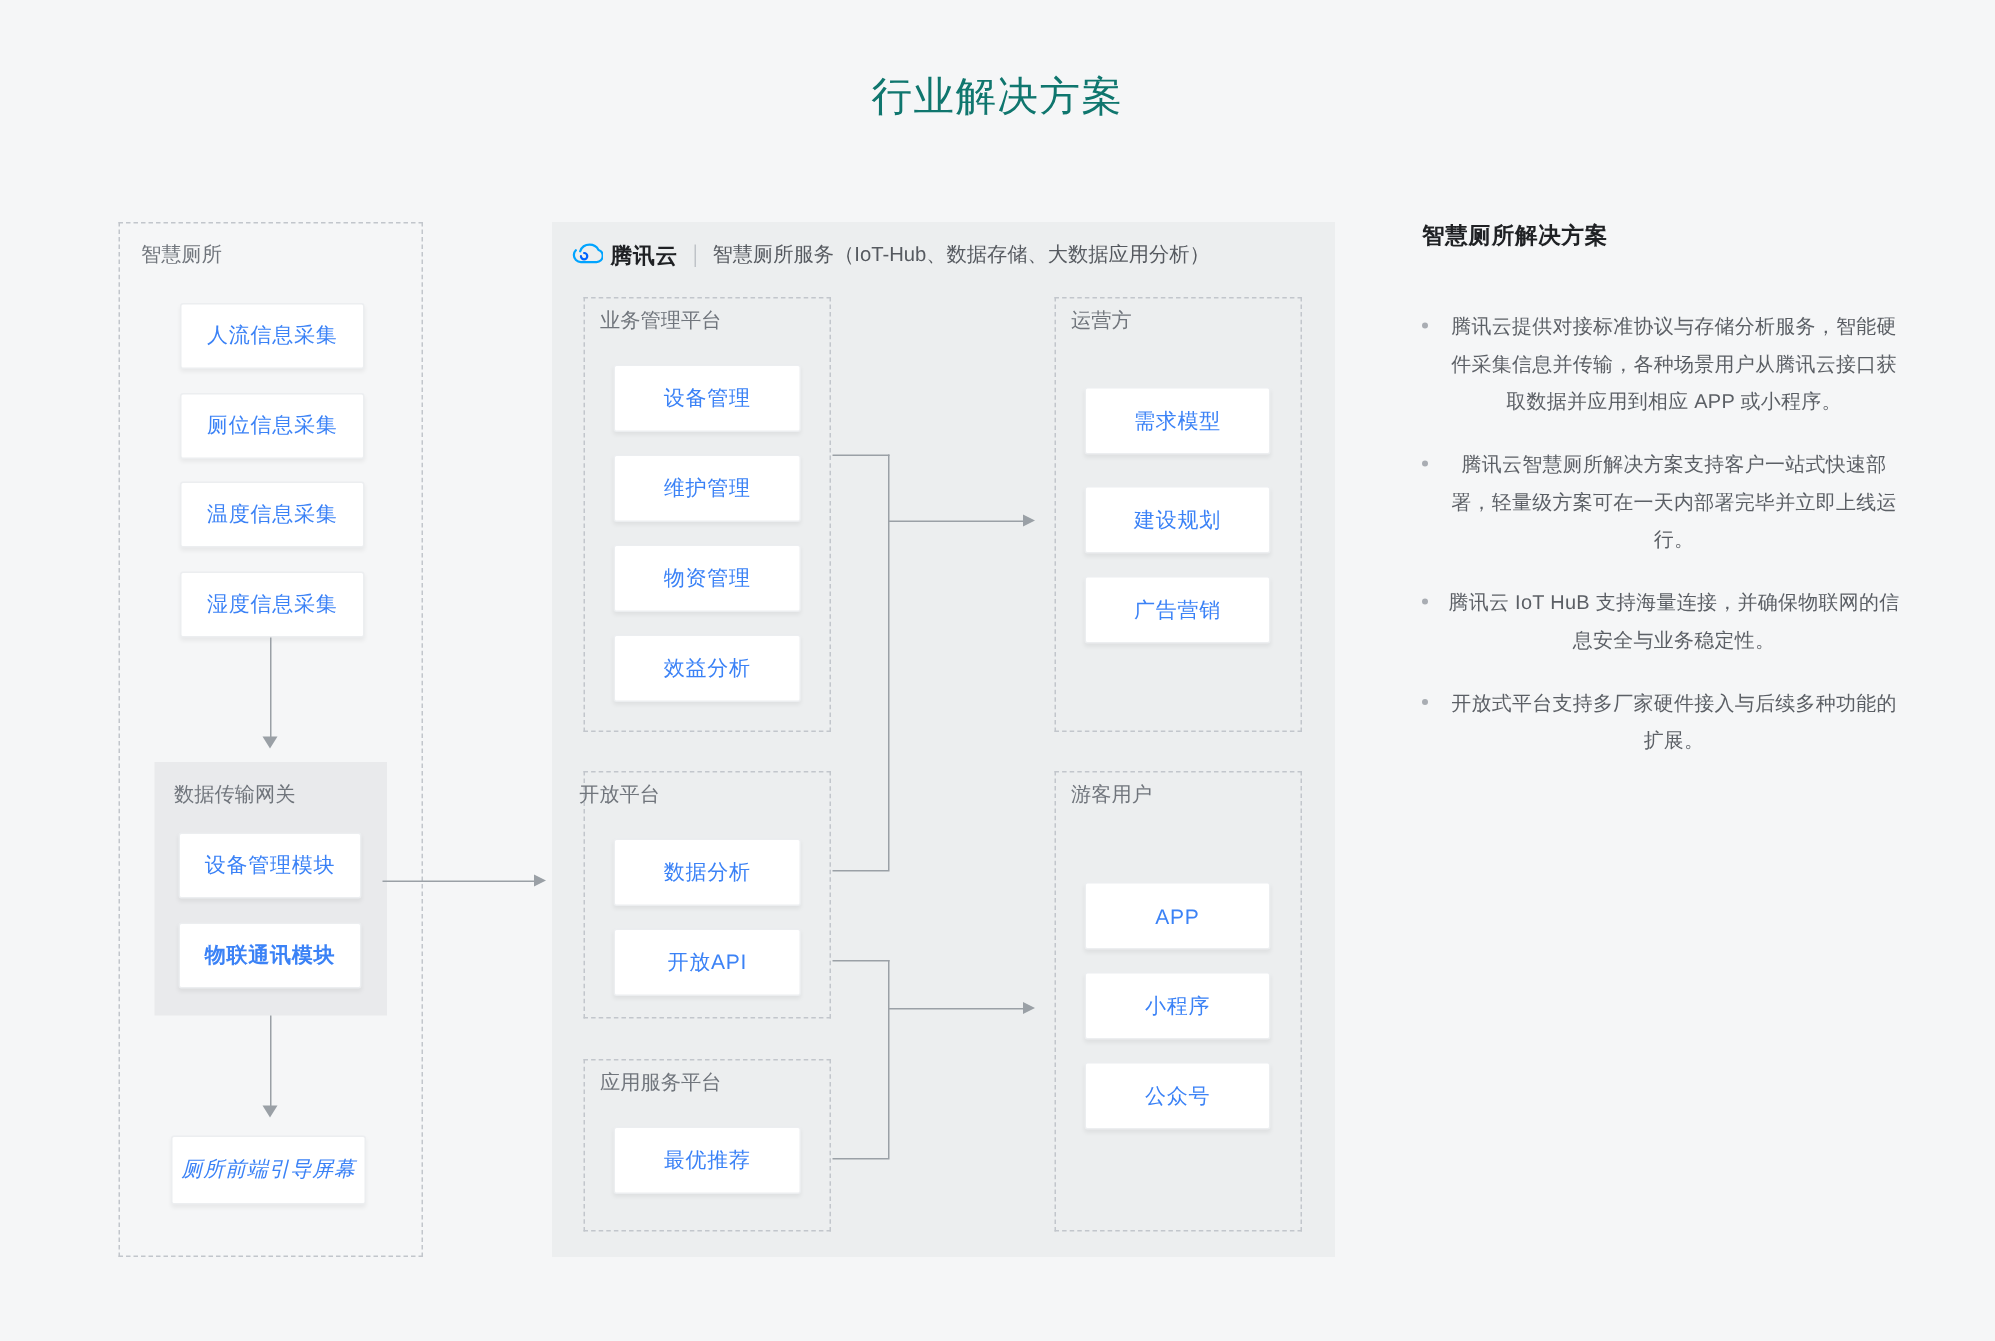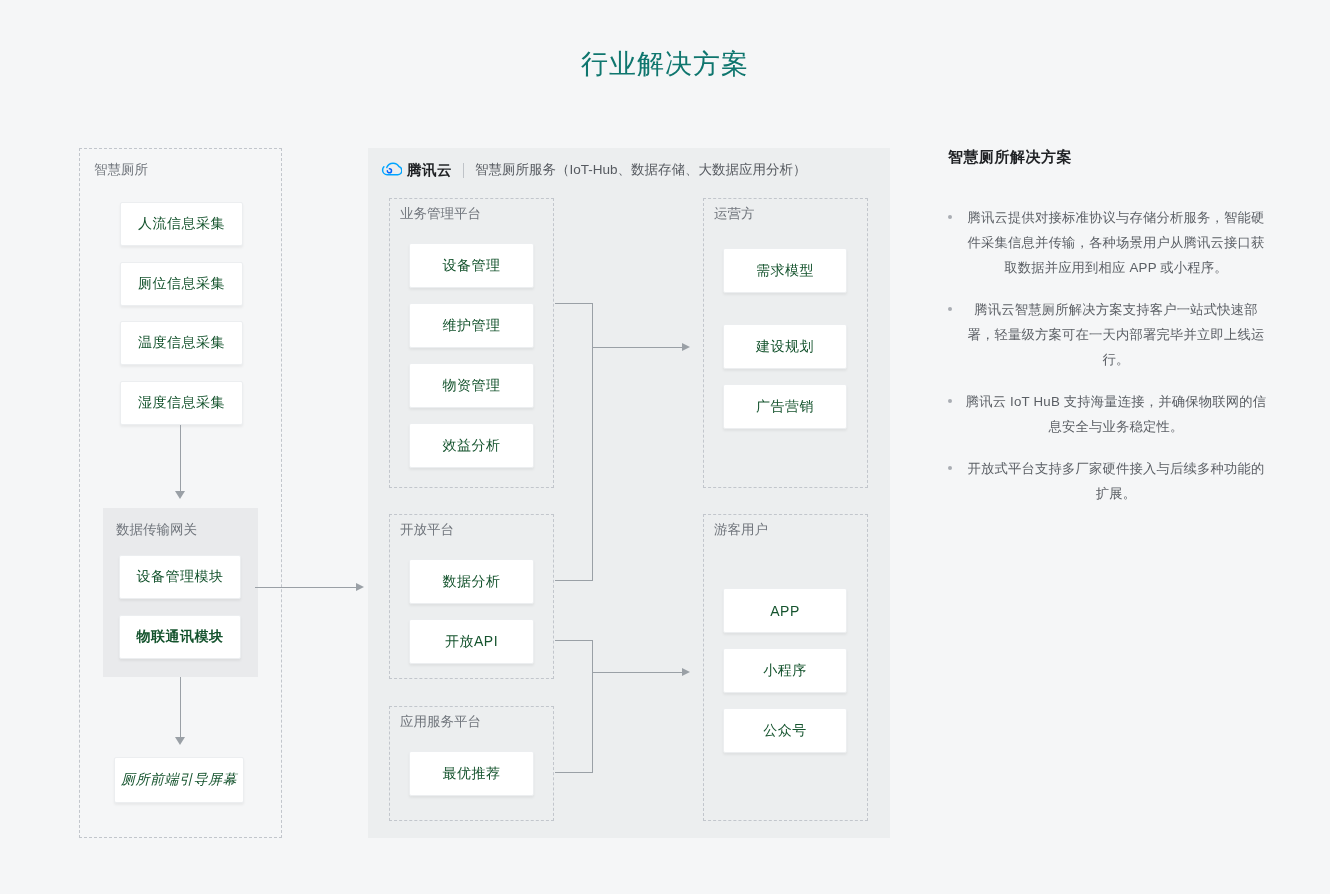--- a/index.html
+++ b/index.html
@@ -40,7 +40,7 @@
     border-radius: 2px;
     box-shadow: 0 2px 3px rgba(0,0,0,0.055);
     display: flex; align-items: center; justify-content: center;
-    font-size: 14px; color: #14532d;
+    font-size: 14px; color: #3b82f6;
     text-align: center;
     letter-spacing: .5px;
   }

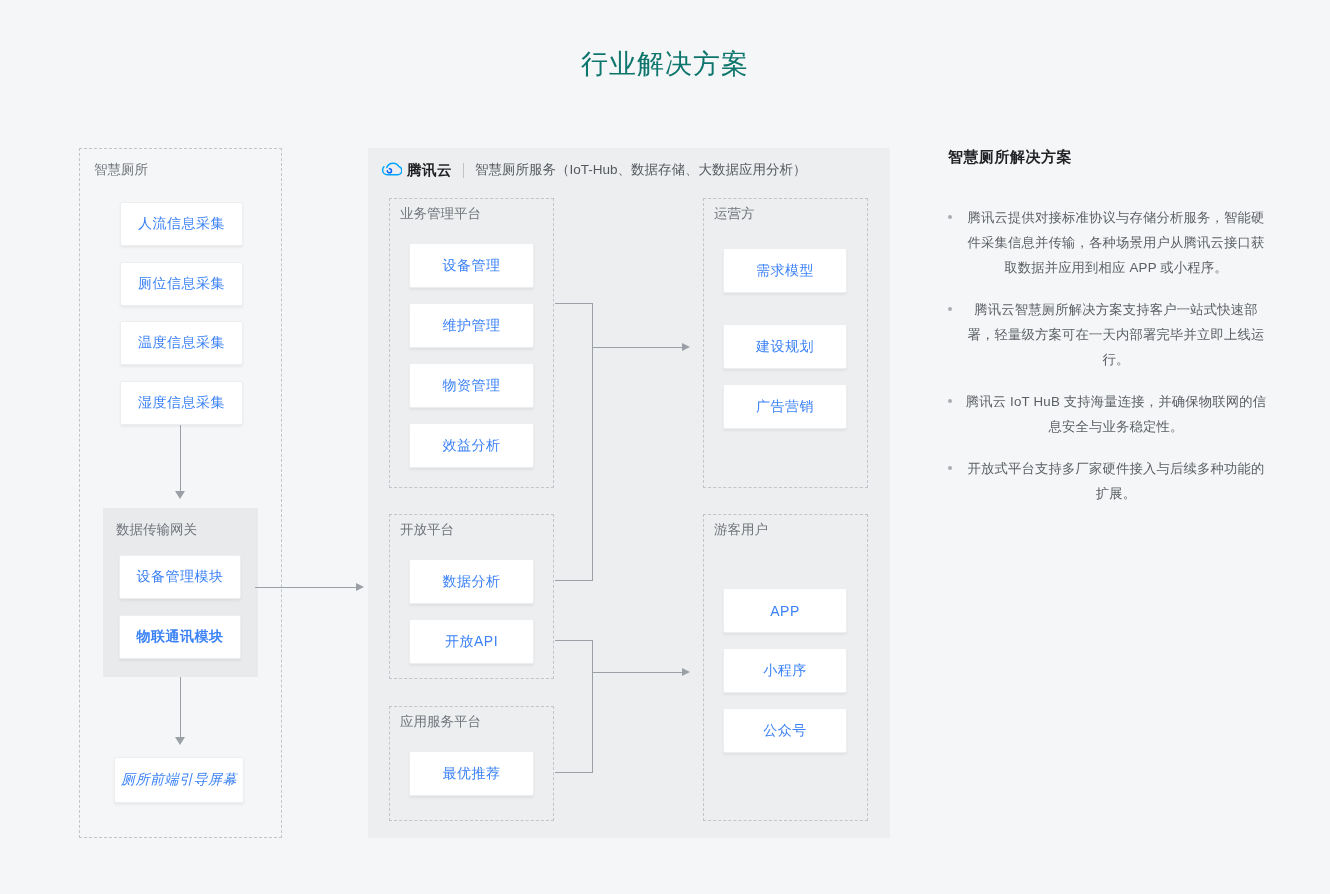--- a/index.html
+++ b/index.html
@@ -167,7 +167,7 @@
 
   <div class="dashed" style="left:703px; top:198px; width:165px; height:290px;"></div>
   <div class="group-label" style="left:714px; top:205px;">运营方</div>
-  <div class="node" style="left:723px; top:248px; width:124px; height:45px;">需求模型</div>
+  <div class="node" style="left:723px; top:258px; width:124px; height:45px;">需求模型</div>
   <div class="node" style="left:723px; top:324px; width:124px; height:45px;">建设规划</div>
   <div class="node" style="left:723px; top:384px; width:124px; height:45px;">广告营销</div>
 

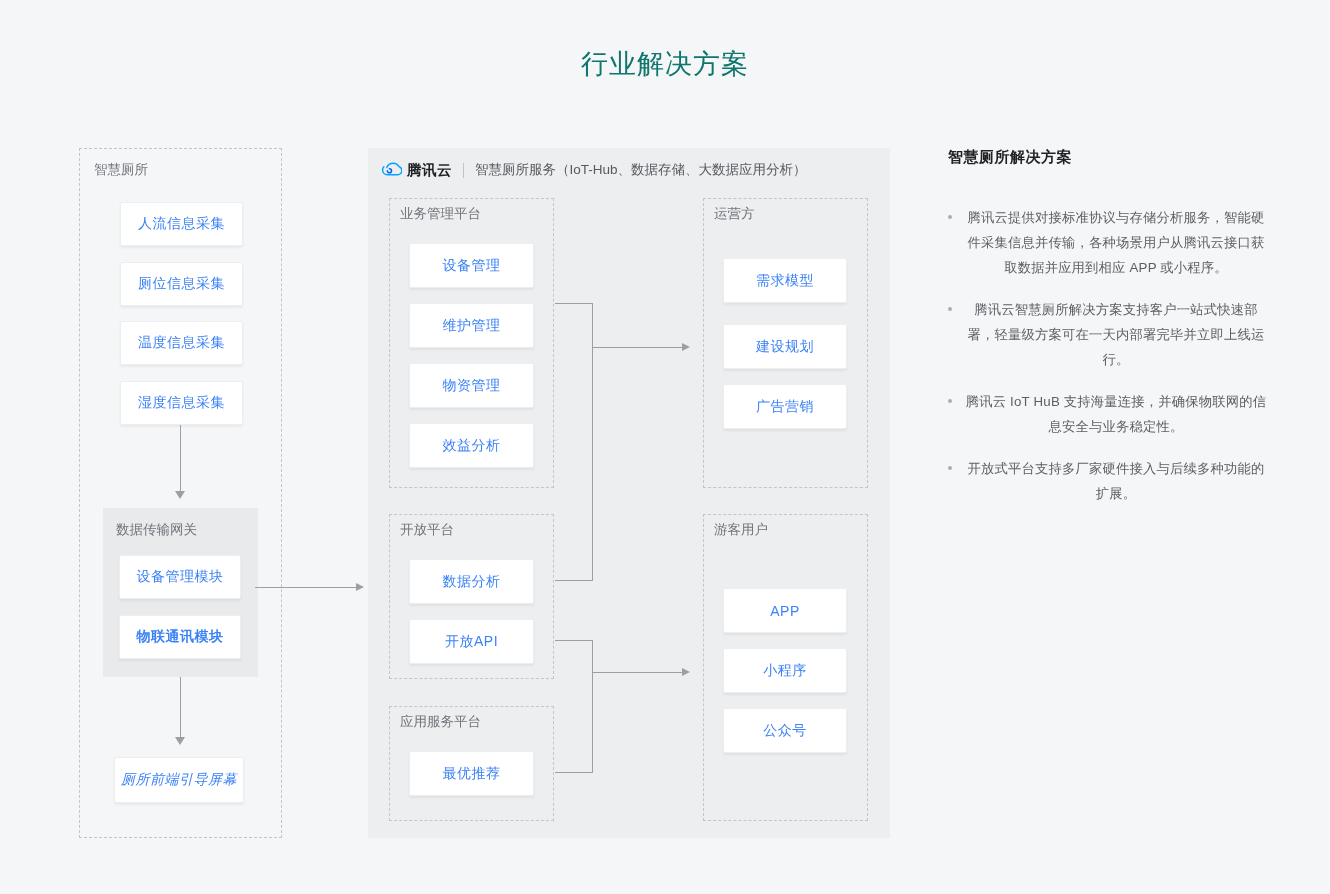--- a/index.html
+++ b/index.html
@@ -157,7 +157,7 @@
   <div class="node" style="left:409px; top:423px; width:125px; height:45px;">效益分析</div>
 
   <div class="dashed" style="left:389px; top:514px; width:165px; height:165px;"></div>
-  <div class="group-label" style="left:400px; top:521px;">开放平台</div>
+  <div class="group-label" style="left:386px; top:521px;">开放平台</div>
   <div class="node" style="left:409px; top:559px; width:125px; height:45px;">数据分析</div>
   <div class="node" style="left:409px; top:619px; width:125px; height:45px;">开放API</div>
 

